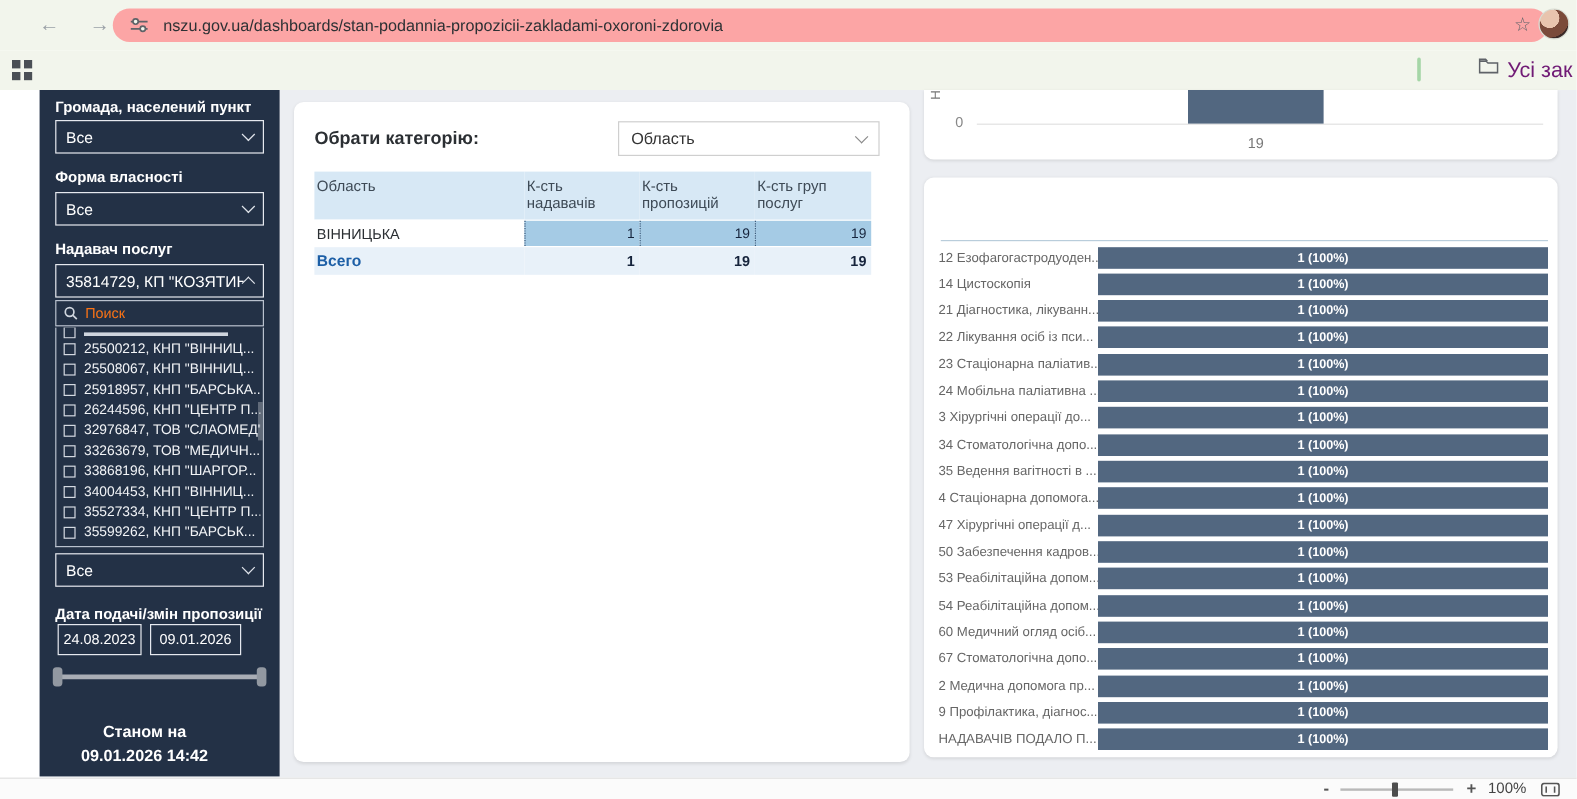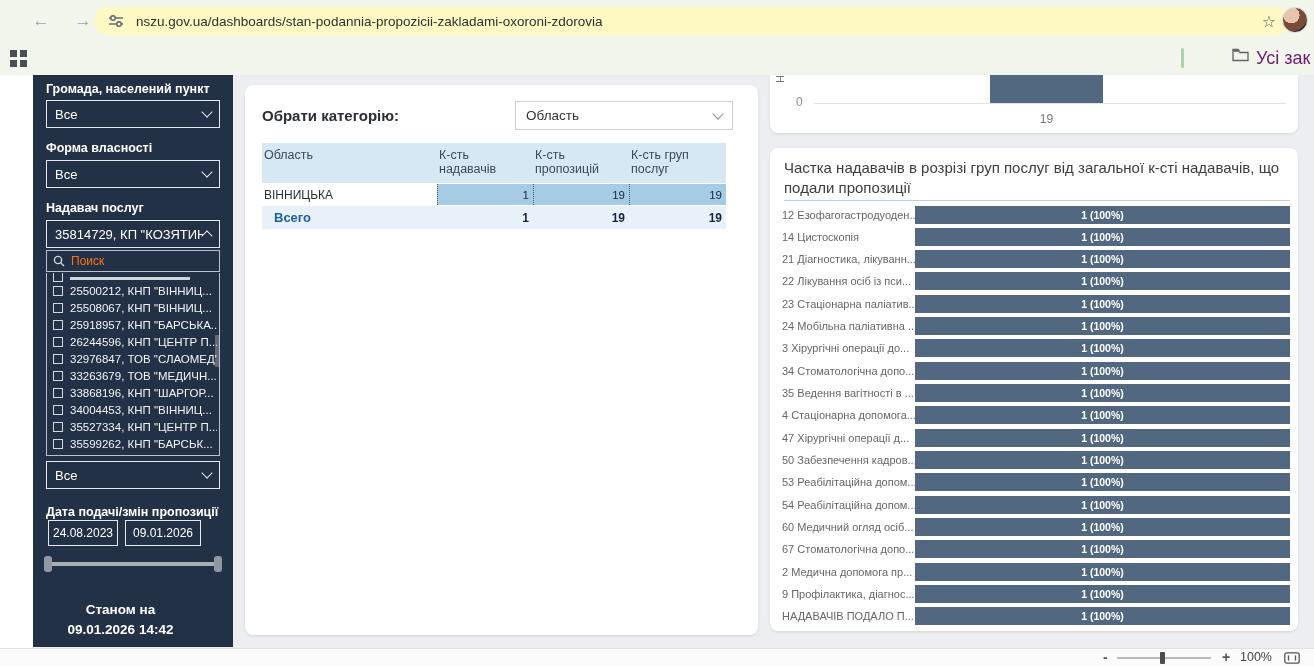--- a/index.html
+++ b/index.html
@@ -14,7 +14,7 @@
   .nav-fwd { left:70px; color:#9aa0a6; }
   .nav-reload { left:108px; font-size:16px; font-weight:bold; }
   .omnibox { position:absolute; left:94px; top:7px; width:1196px; height:28px;
-    background:#fef9c3; border-radius:14px; display:flex; align-items:center; }
+    background:#fca5a5; border-radius:14px; display:flex; align-items:center; }
   .omnibox .tune { margin-left:14px; flex:0 0 auto; }
   .url-text { margin-left:12px; font-size:13.5px; color:#2d3134; white-space:nowrap;
     overflow:hidden; flex:1 1 auto; }

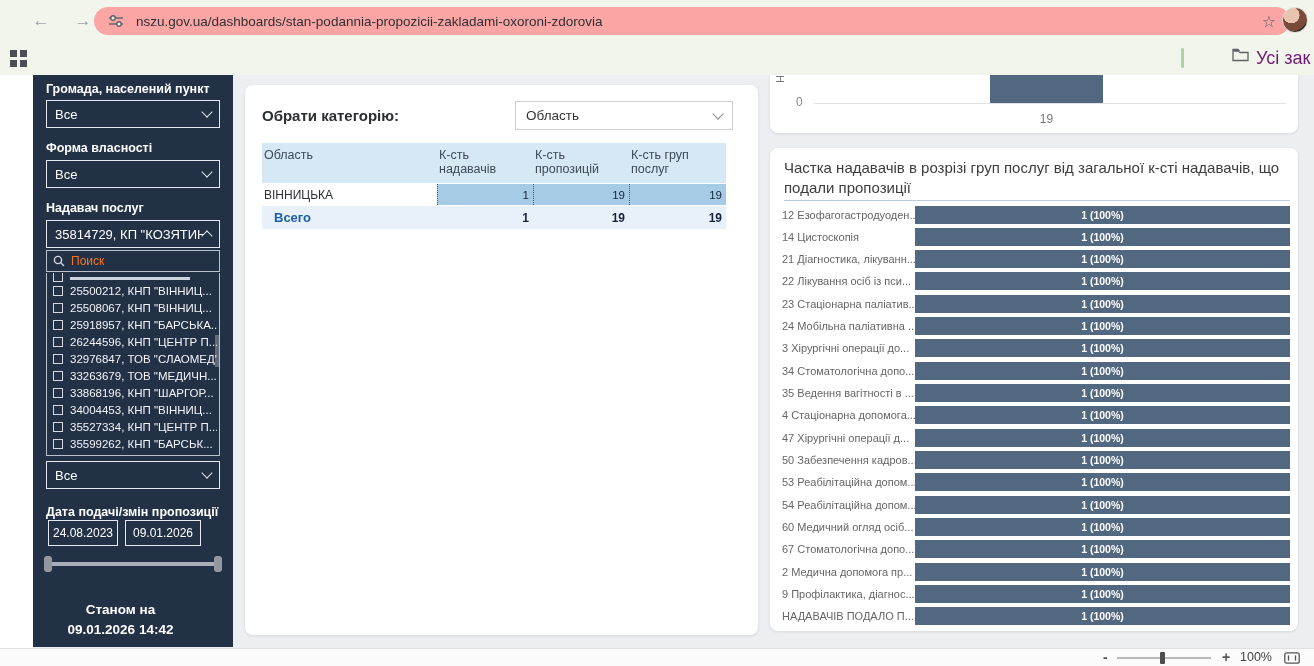--- a/index.html
+++ b/index.html
@@ -320,7 +320,6 @@
   </section>
 
   <section class="card chart-card">
-    <div class="chart-title">Частка надавачів в розрізі груп послуг від загальної к-сті надавачів, що подали пропозиції</div>
     <div class="chart-div"></div>
     <div class="chart-rows">
 

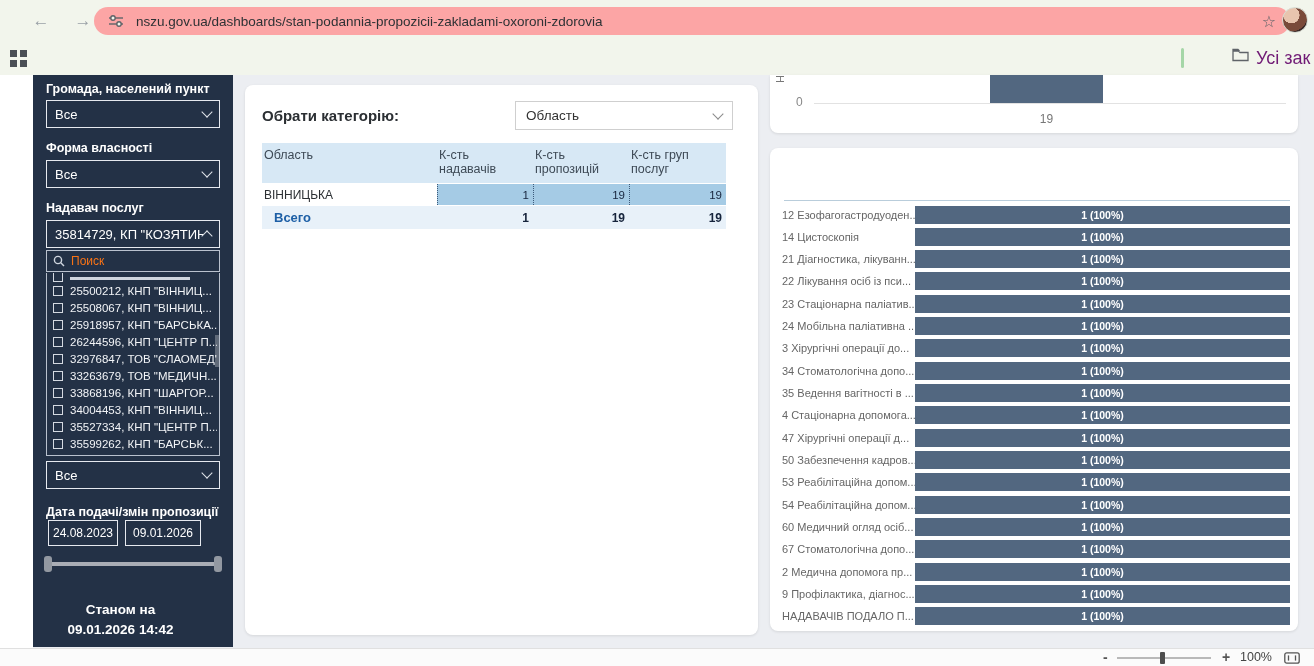--- a/index.html
+++ b/index.html
@@ -90,7 +90,7 @@
     border-left:1px dotted #3c5a7a; display:flex; align-items:center; justify-content:flex-end;
     padding-right:4px; color:#16243c; font-size:11.5px; }
   .tbl .total td { background:#e8f1f9; font-weight:bold; color:#16243c; }
-  .tbl .total .tname { color:#1d5fa6; font-size:13px; padding-left:12px; }
+  .tbl .total .tname { color:#1d5fa6; font-size:13px; padding-left:2px; }
   .tbl .total .tval { text-align:right; padding-right:4px; font-size:12px; }
 
   

